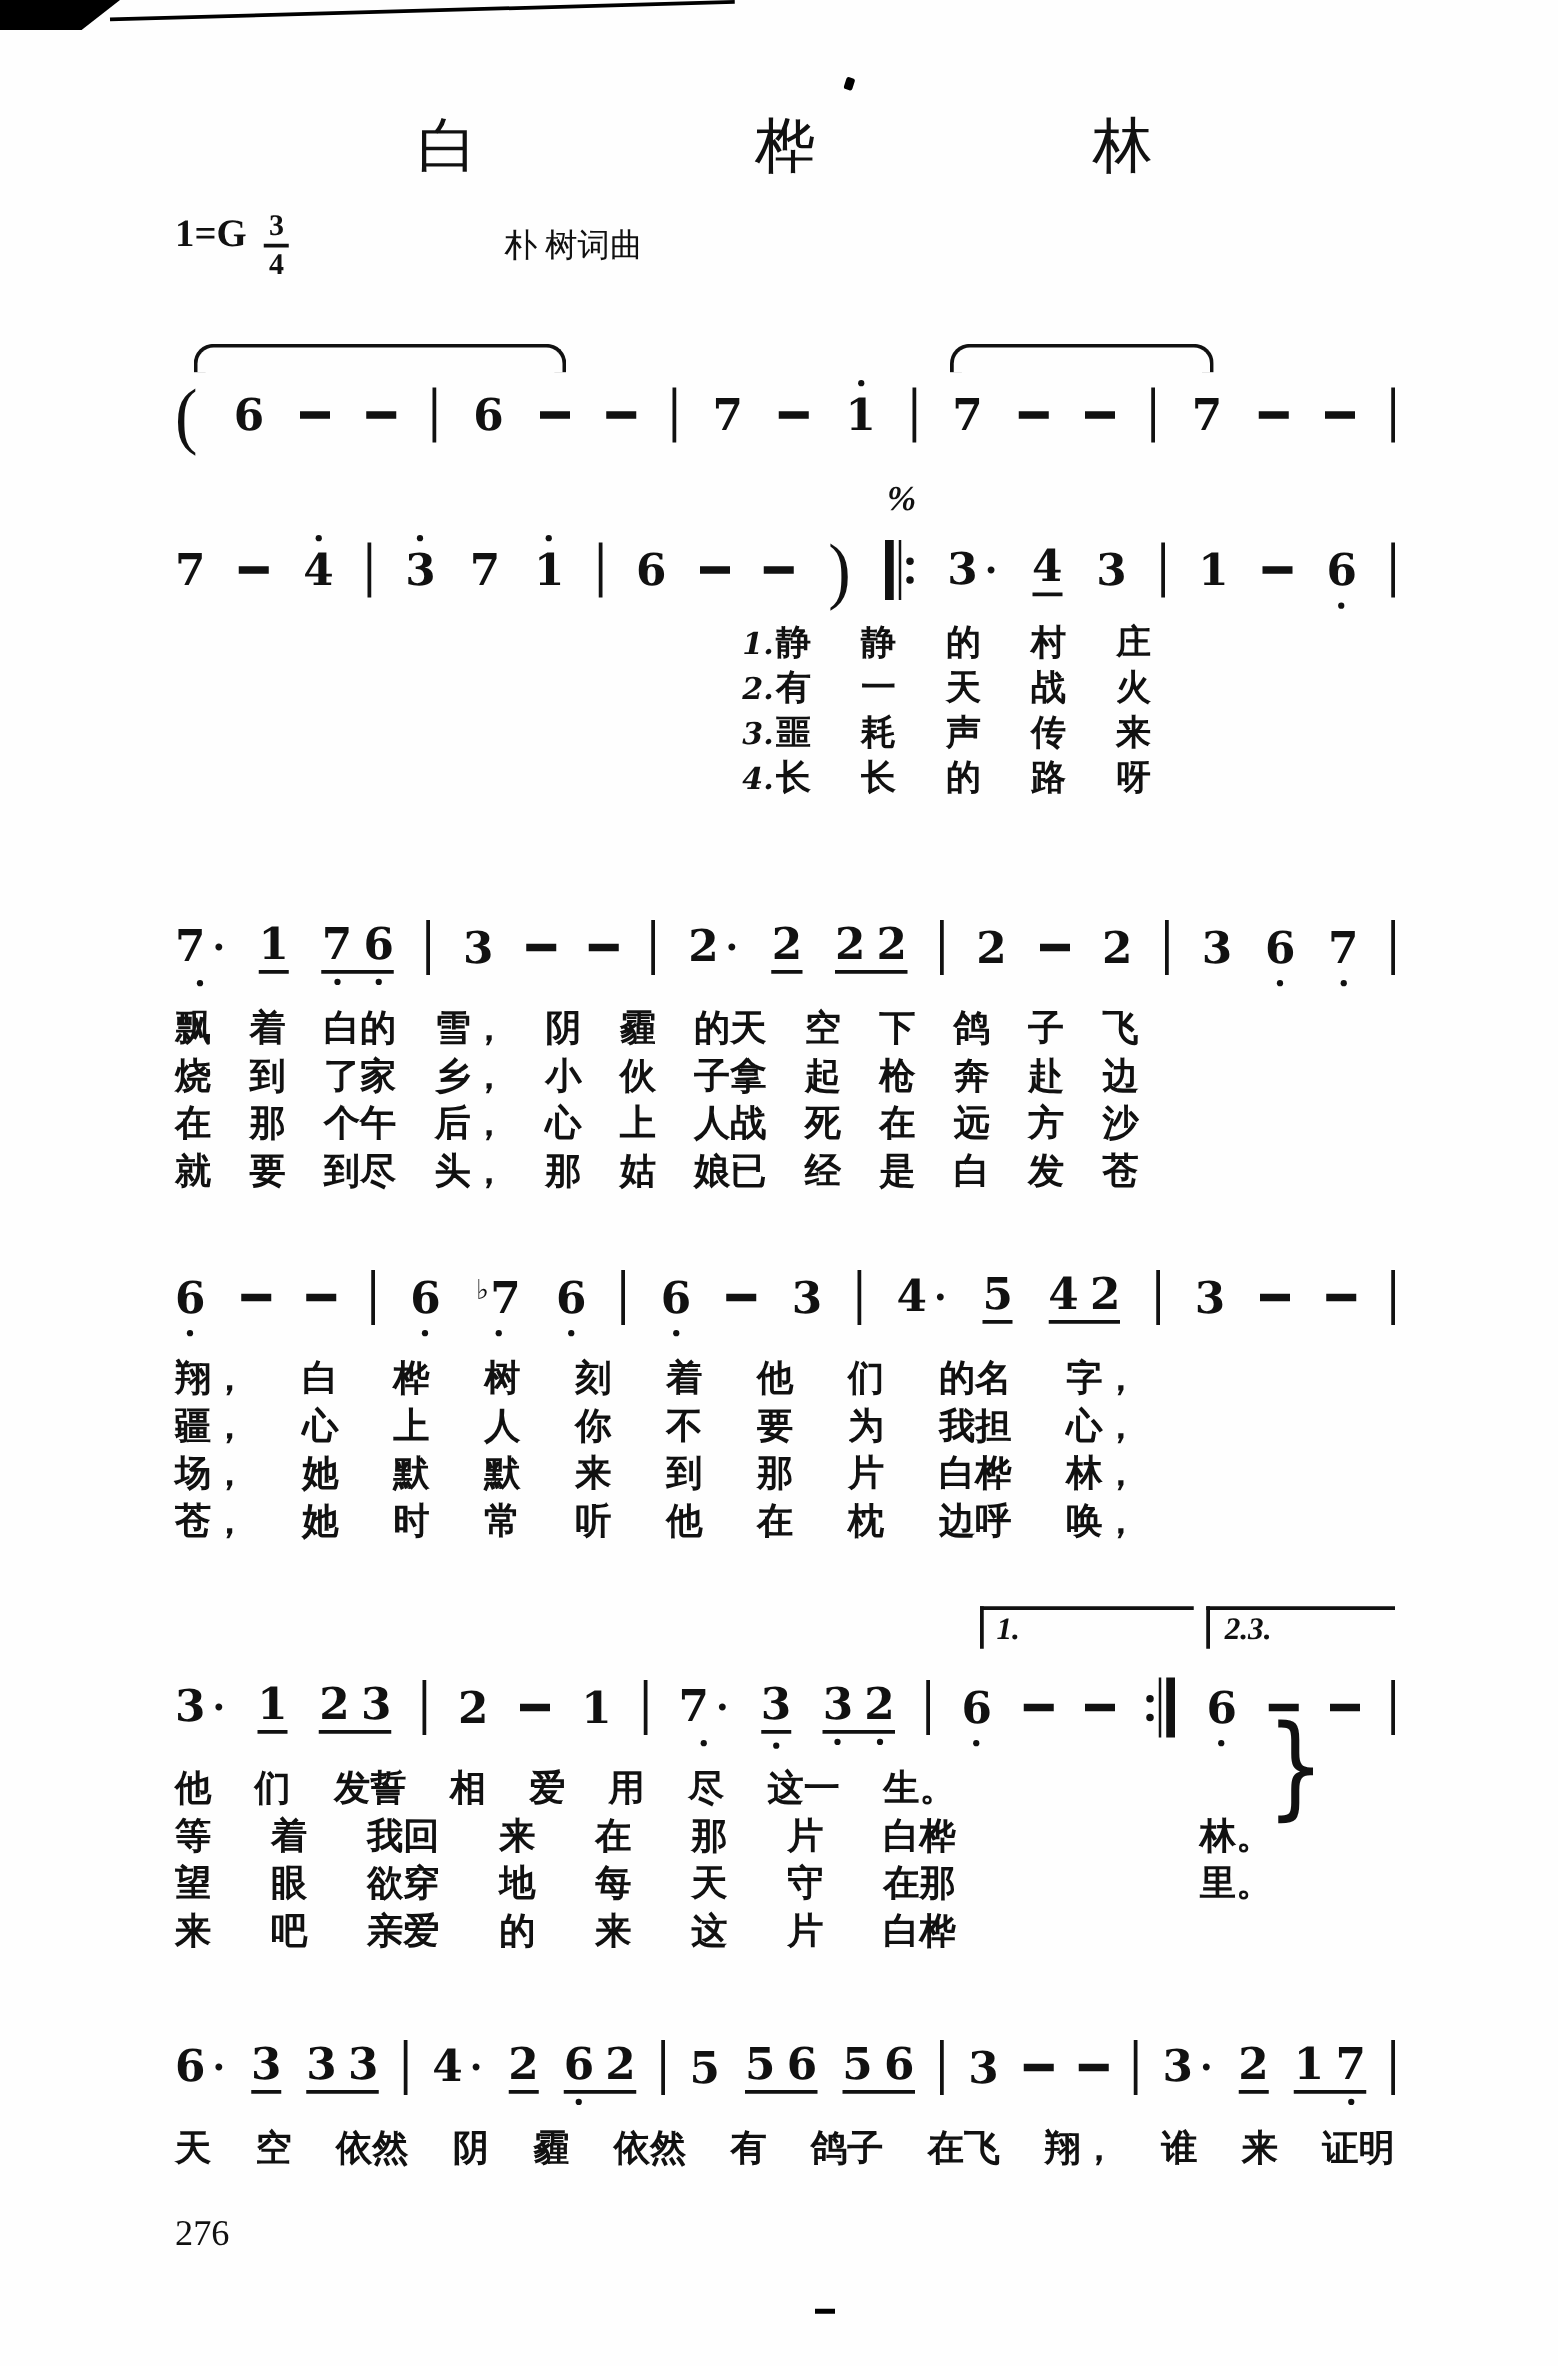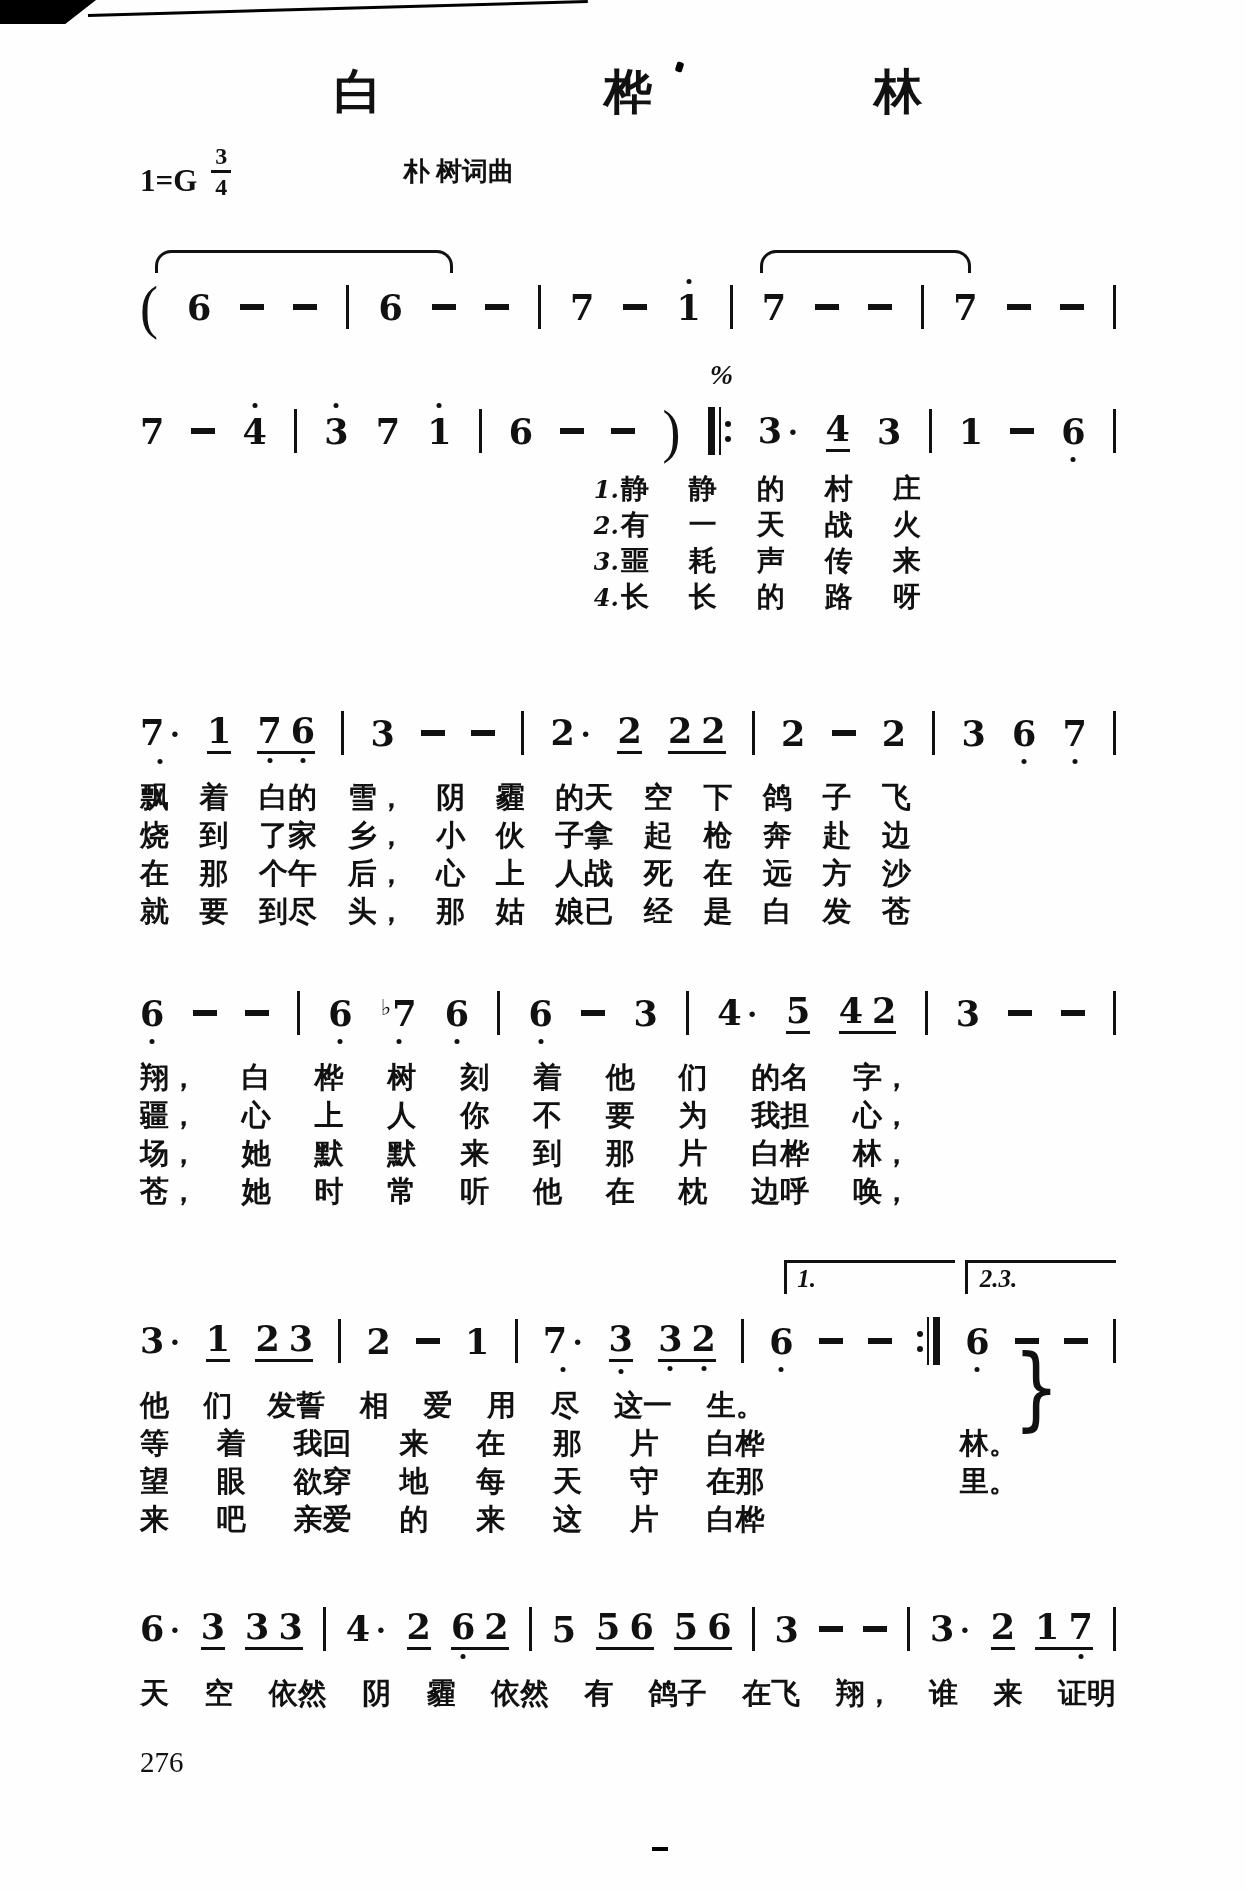--- a/index.html
+++ b/index.html
@@ -17,7 +17,7 @@
   .bottom-mark{position:absolute;top:1847px;left:652px;width:16px;height:4px;background:#000;}
 
   
-  .title{margin-top:60px;text-align:center;font-size:48px;font-weight:700;
+  .title{margin-top:85px;text-align:center;font-size:48px;font-weight:400;
          letter-spacing:105px;text-indent:105px;white-space:nowrap;}
   .meta{margin-top:16px;display:flex;align-items:center;height:62px;}
   .keysig{display:flex;align-items:flex-end;font-size:31px;font-weight:700;width:27%;}

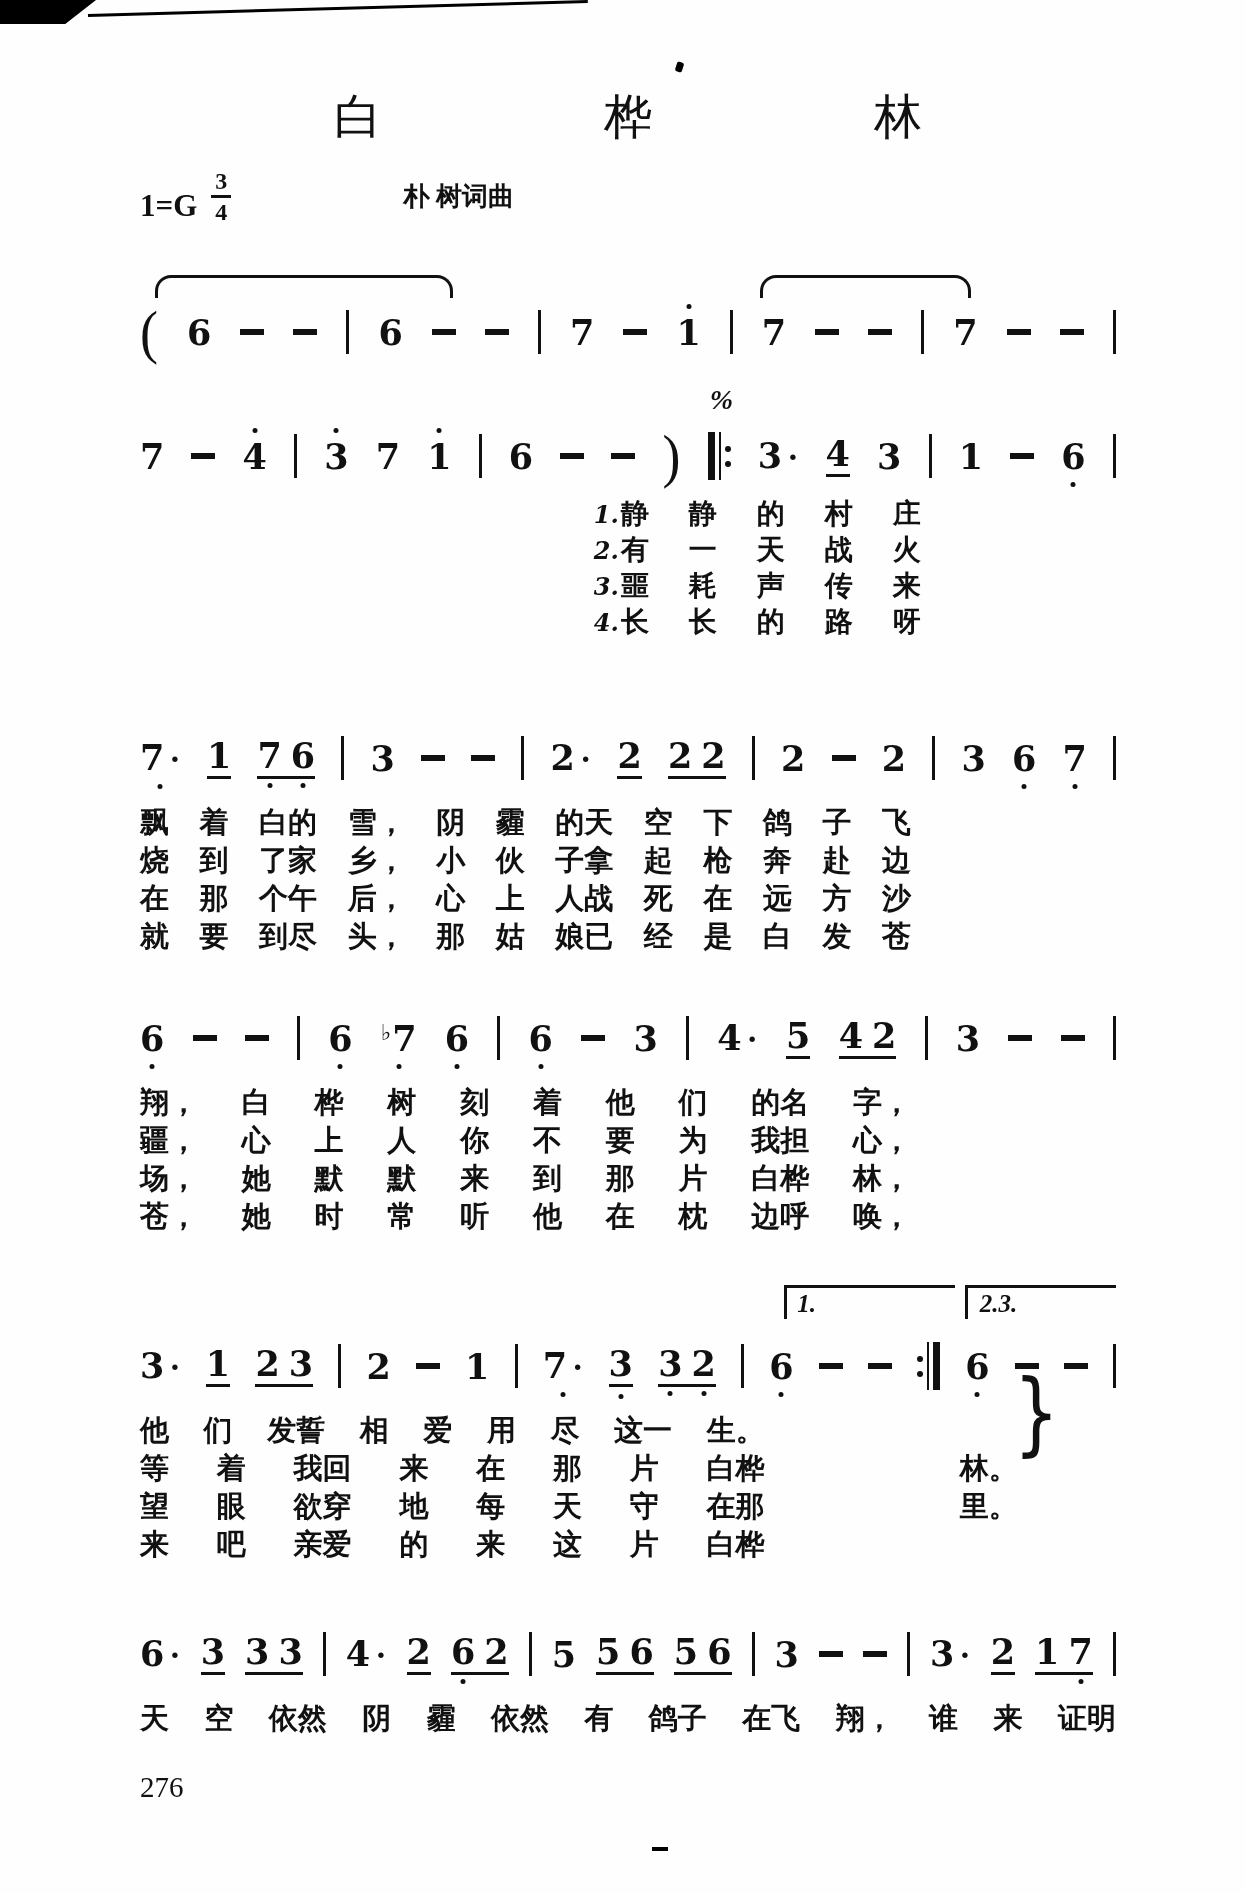--- a/index.html
+++ b/index.html
@@ -20,7 +20,7 @@
   .title{margin-top:85px;text-align:center;font-size:48px;font-weight:400;
          letter-spacing:105px;text-indent:105px;white-space:nowrap;}
   .meta{margin-top:16px;display:flex;align-items:center;height:62px;}
-  .keysig{display:flex;align-items:flex-end;font-size:31px;font-weight:700;width:27%;}
+  .keysig{display:flex;align-items:flex-start;font-size:31px;font-weight:700;width:27%;}
   .frac{display:inline-flex;flex-direction:column;align-items:center;margin-left:14px;
         font-size:24px;font-weight:700;line-height:1;}
   .frac .num{padding:0 4px 2px;border-bottom:3px solid #111;}

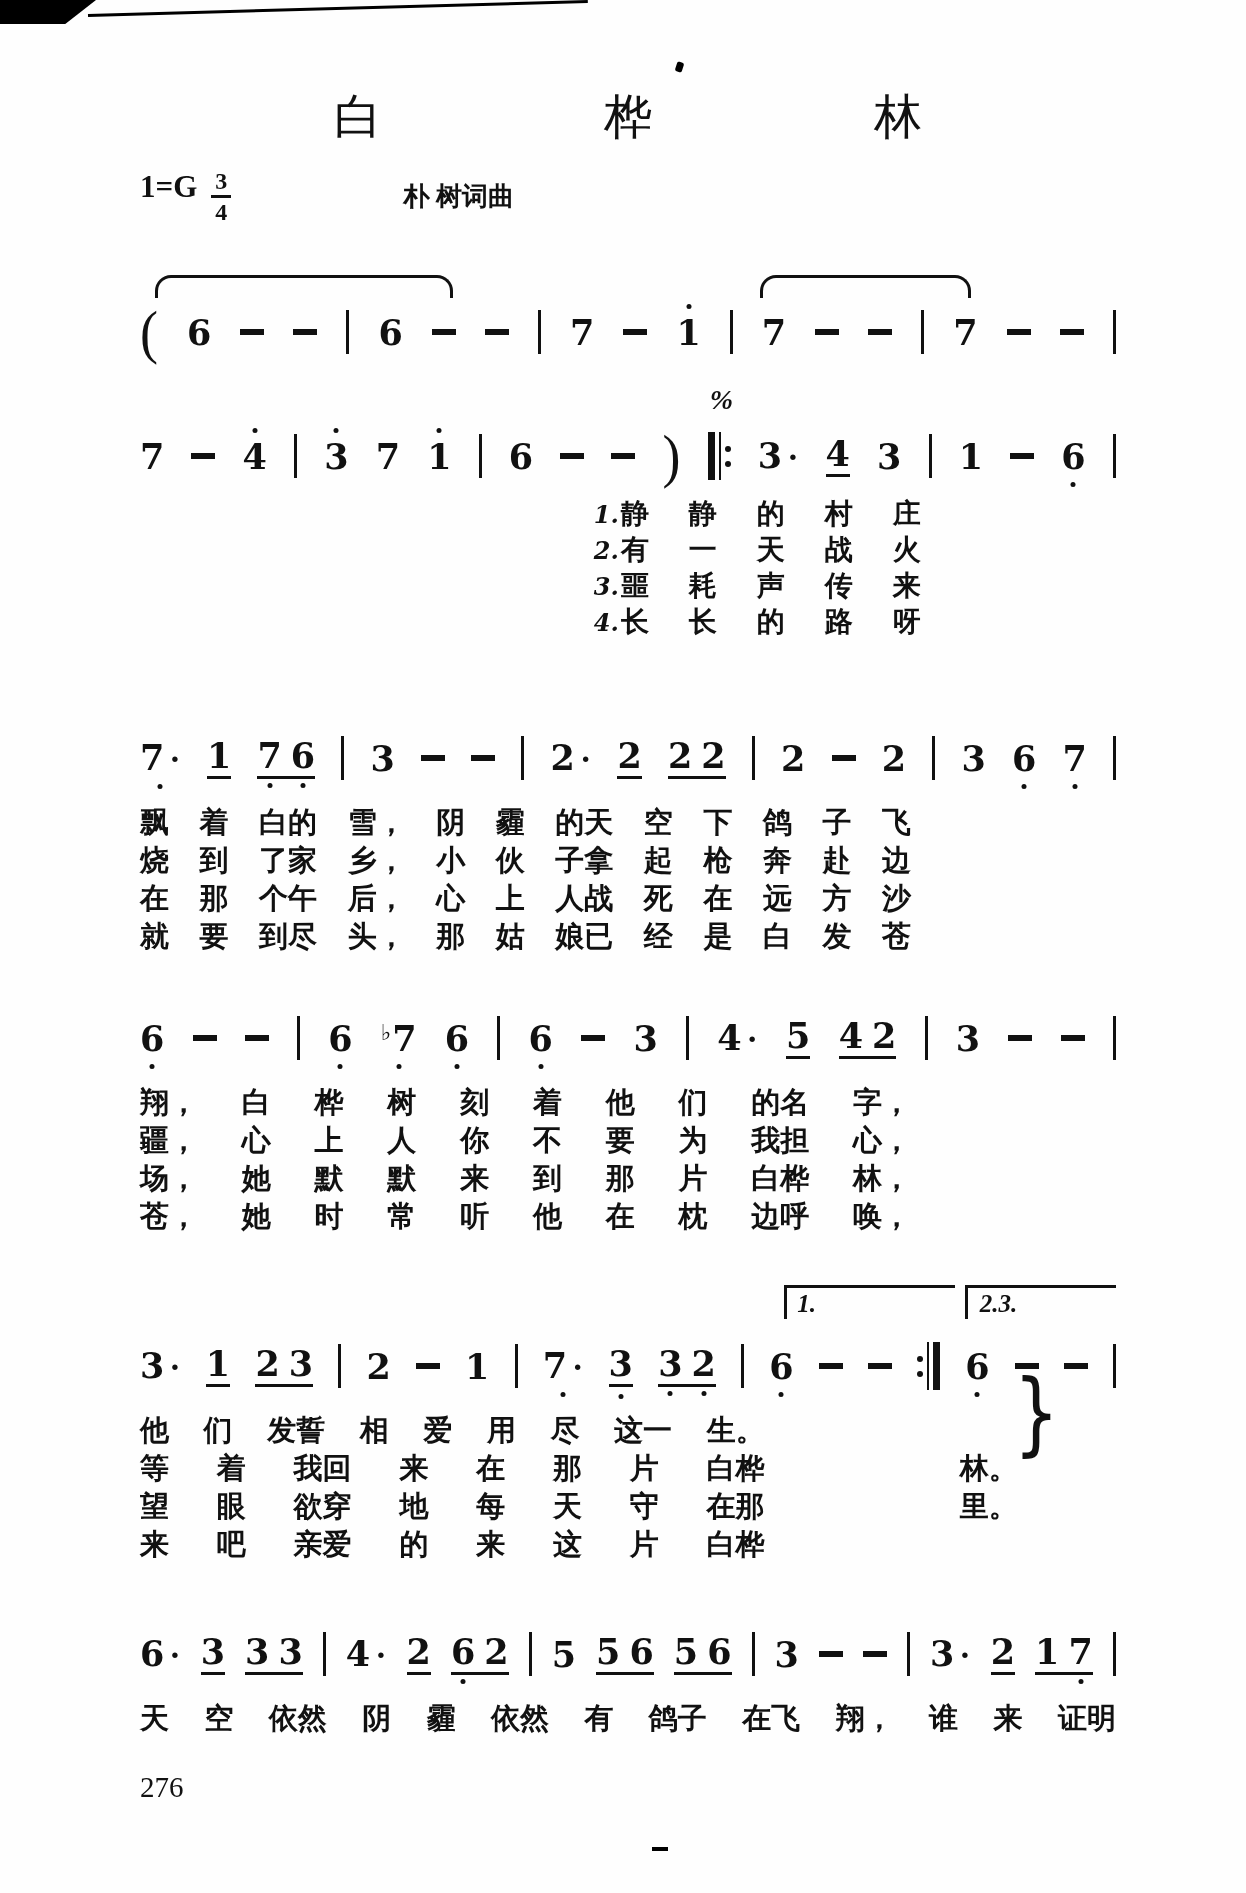--- a/index.html
+++ b/index.html
@@ -26,7 +26,7 @@
   .frac .num{padding:0 4px 2px;border-bottom:3px solid #111;}
   .frac .den{padding-top:2px;}
   .subtitle{flex:1;text-align:center;font-size:26px;font-weight:600;transform:translateX(-48px);}
-  .credit{width:27%;text-align:left;font-size:26px;font-weight:700;padding-right:208px;box-sizing:border-box;white-space:nowrap;}
+  .credit{width:27%;text-align:left;font-size:26px;font-weight:400;padding-right:208px;box-sizing:border-box;white-space:nowrap;}
 
   
   .system{position:relative;}

